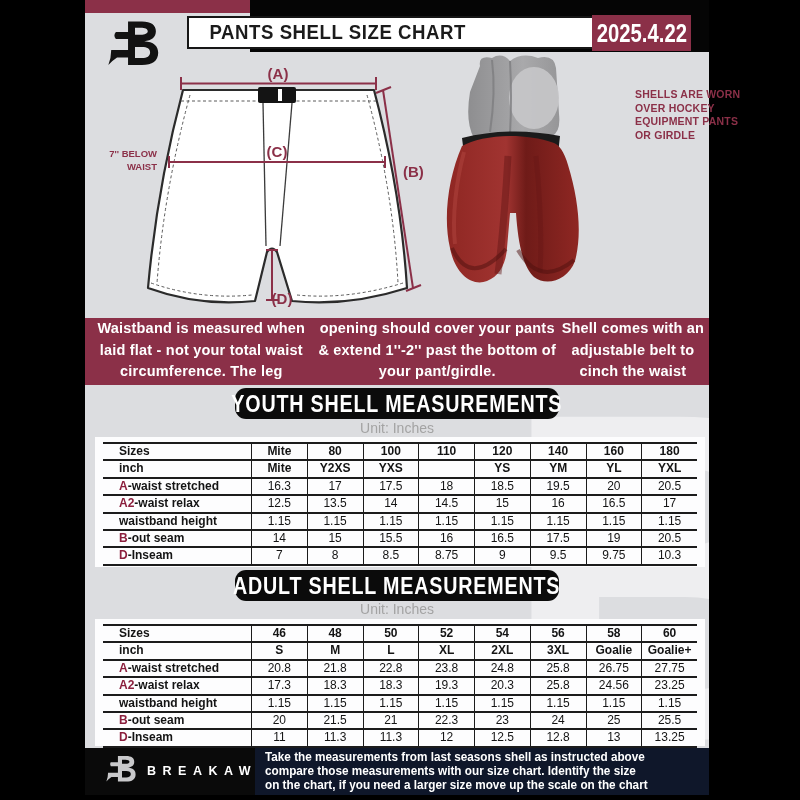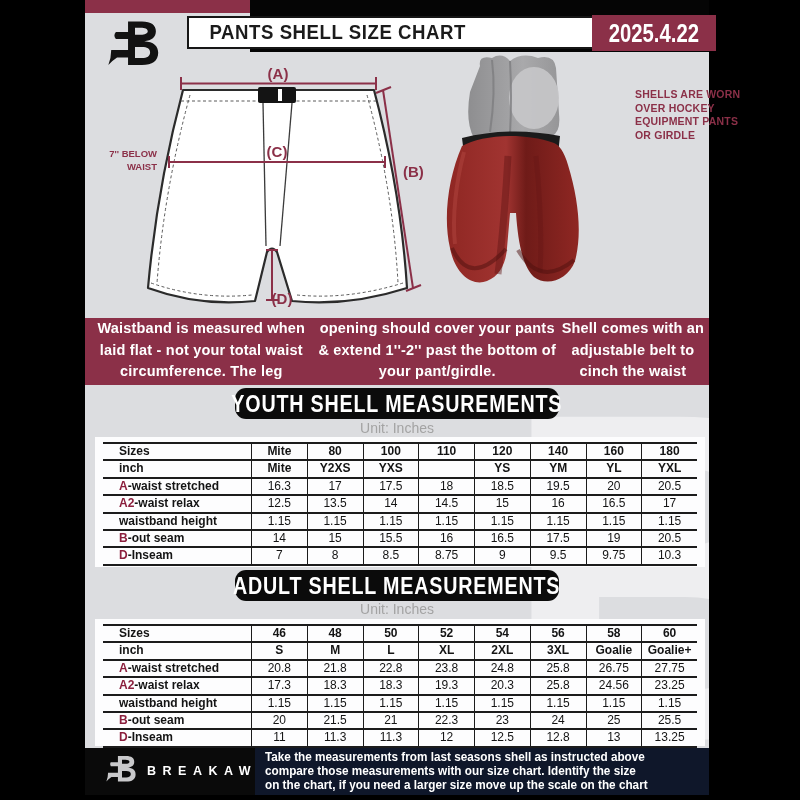--- a/index.html
+++ b/index.html
@@ -19,7 +19,7 @@
              box-sizing:border-box;display:flex;align-items:center;}
   #title-box span{display:inline-block;transform:scaleX(0.93);transform-origin:left center;
              font-size:20px;font-weight:700;letter-spacing:0.6px;color:#1b1b1b;padding-left:22px;white-space:nowrap;}
-  #date-box{left:592px;top:15px;width:124px;height:36px;background:#8b3048;display:flex;
+  #date-box{left:592px;top:15px;width:99px;height:36px;background:#8b3048;display:flex;
             align-items:center;justify-content:center;}
   #date-box span{display:inline-block;transform:scaleX(0.78);font-size:26px;font-weight:700;color:#fff;white-space:nowrap;}
   #logo-header{left:106px;top:18px;width:58px;height:58px;}

